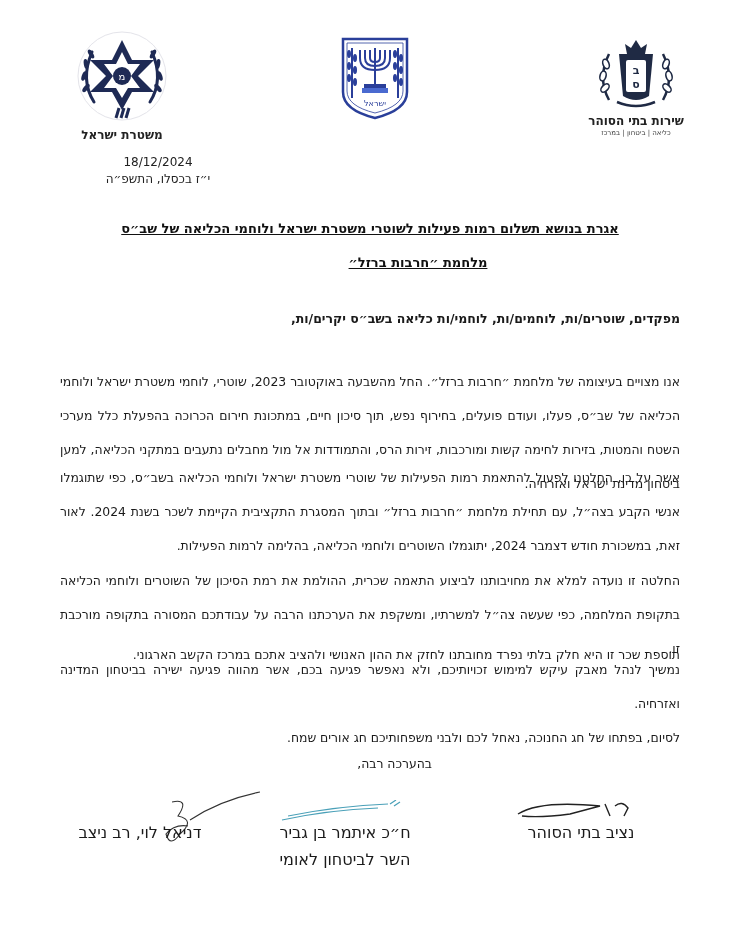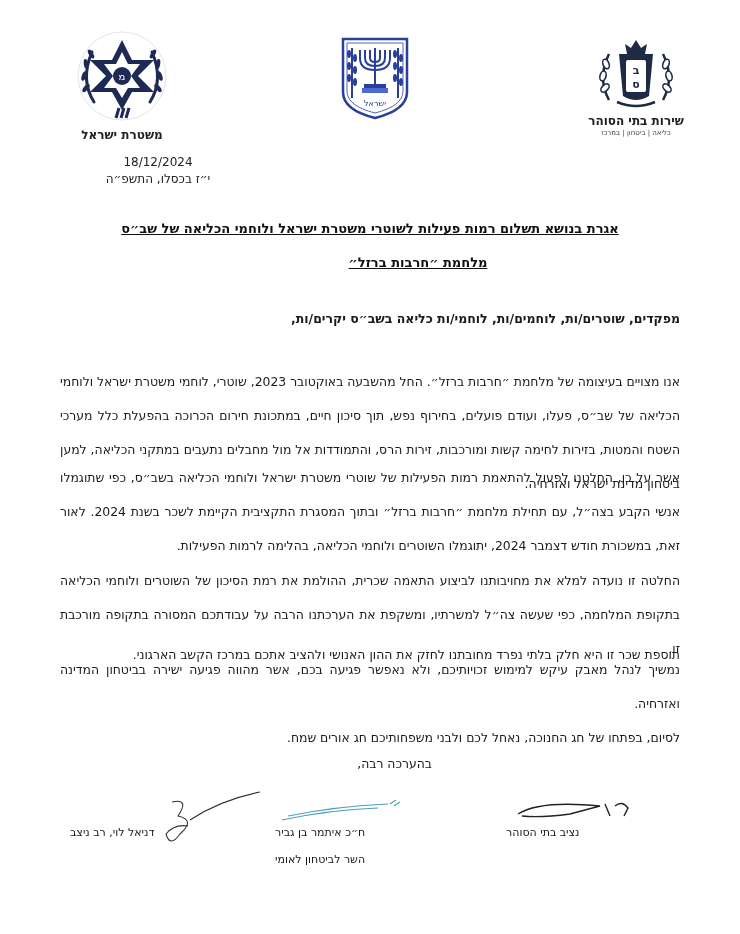--- a/index.html
+++ b/index.html
@@ -51,7 +51,7 @@
     #closing { position: absolute; right: 308px; top: 756px; font-size: 12.4px; }
 
     
-    .sig { position: absolute; text-align: left; font-size: 11px; line-height: 27px; white-space: nowrap; }
+    .sig { position: absolute; text-align: center; font-size: 16px; line-height: 27px; white-space: nowrap; }
     .sig-mark { position: absolute; }
     #sig-ips { right: 84px; top: 819px; width: 150px; }
     #sig-minister { right: 325px; top: 819px; width: 140px; }

